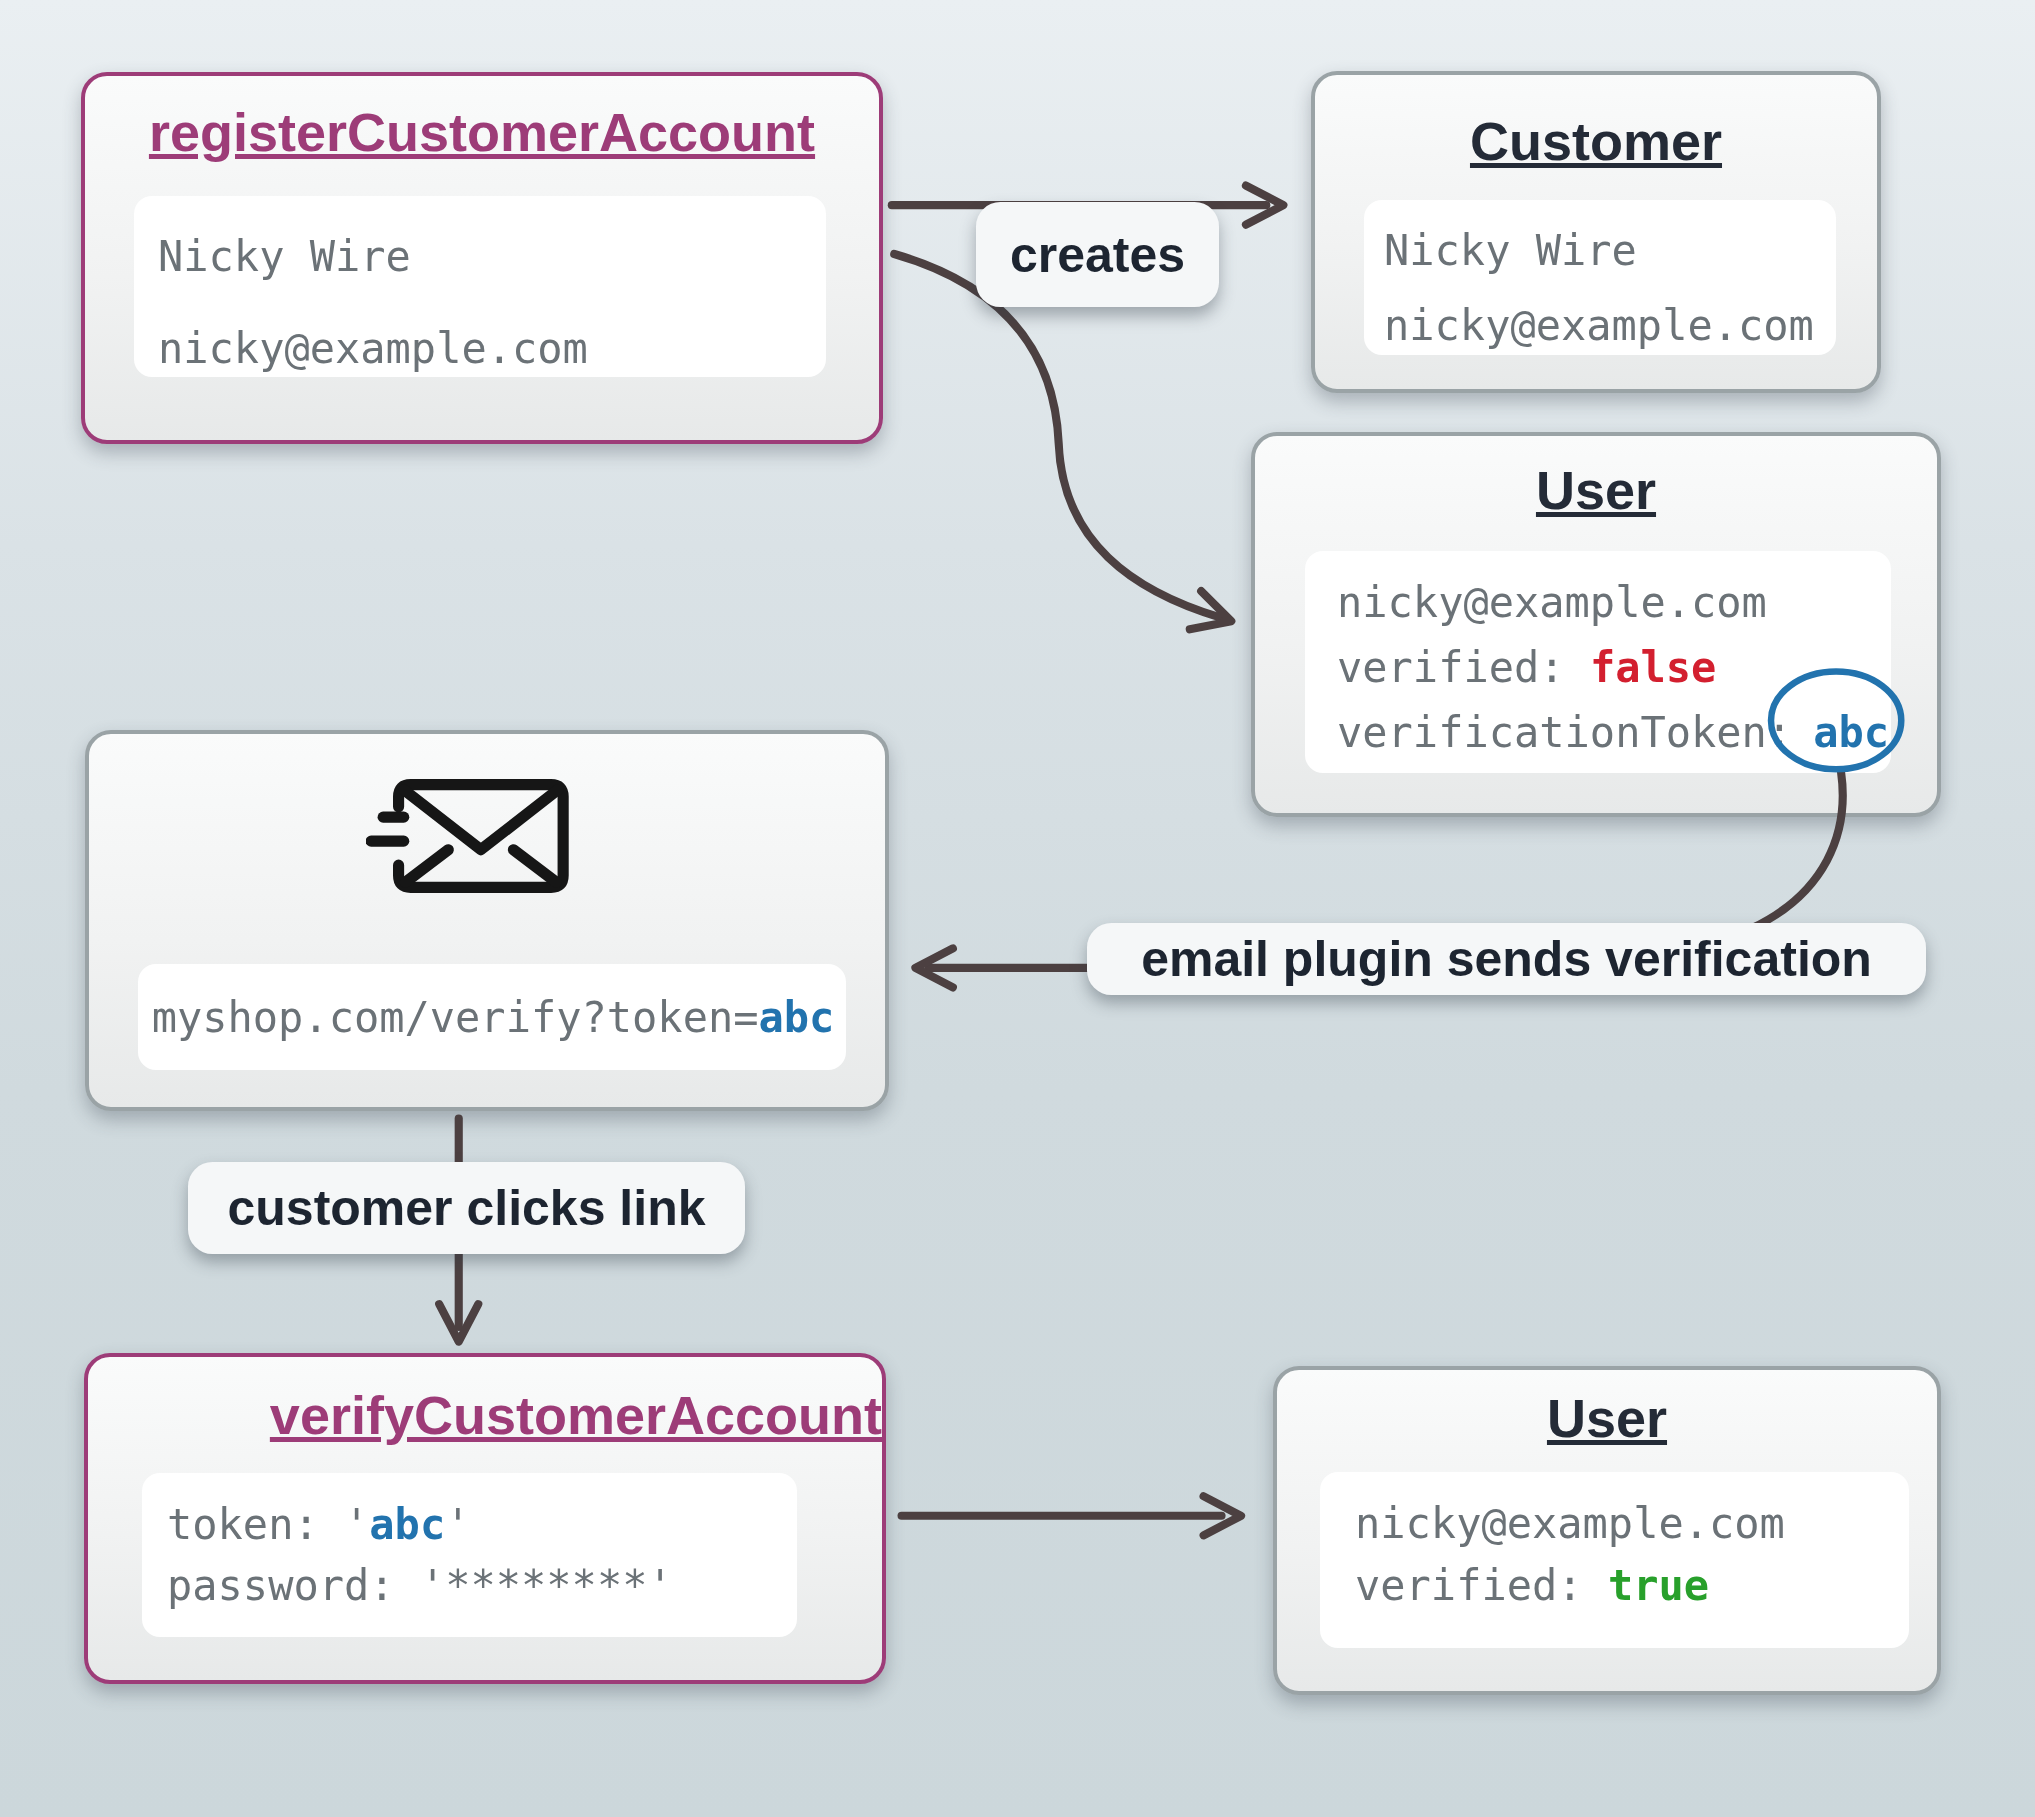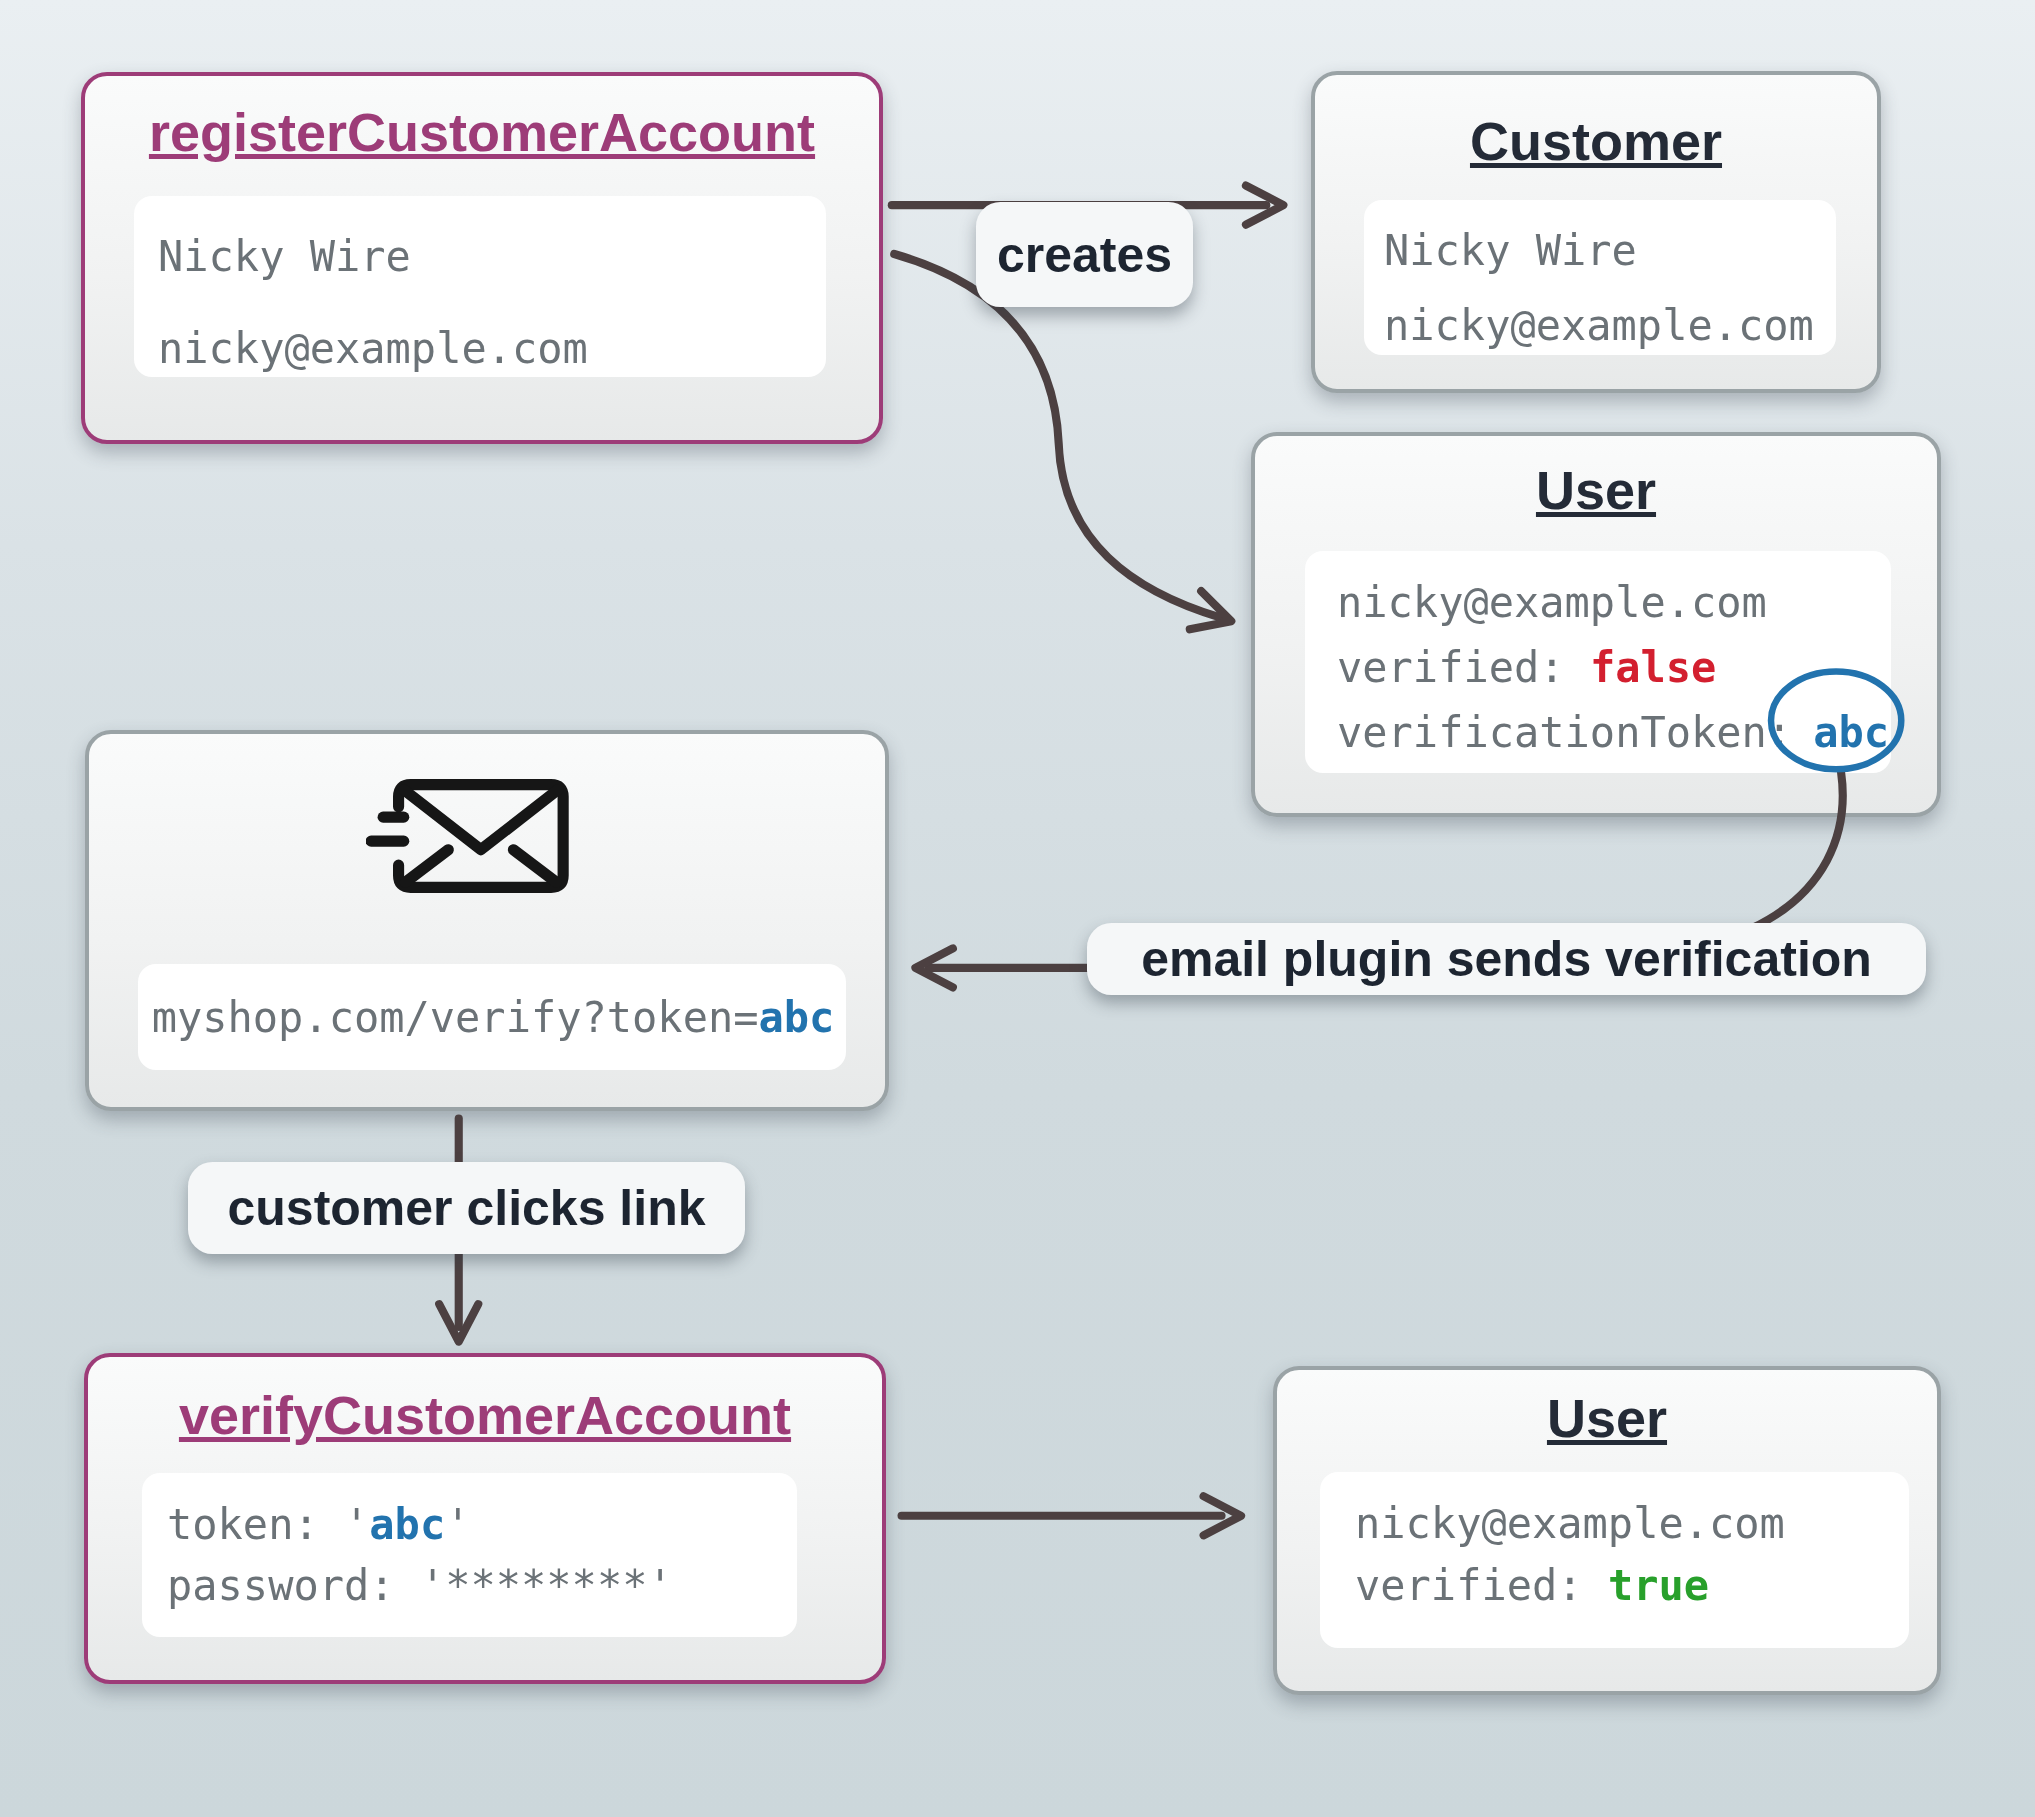--- a/index.html
+++ b/index.html
@@ -115,7 +115,7 @@
     <ellipse cx="2255" cy="885" rx="80" ry="60" stroke-width="8" stroke="#2273ae"></ellipse>
   </svg>
 
-  <div class="label" style="left:976px;top:202px;width:217px;height:105px;">creates</div>
+  <div class="label" style="left:976px;top:202px;width:243px;height:105px;">creates</div>
   <div class="label" style="left:1087px;top:923px;width:839px;height:72px;">email plugin sends verification</div>
   <div class="label" style="left:188px;top:1162px;width:557px;height:92px;">customer clicks link</div>
 

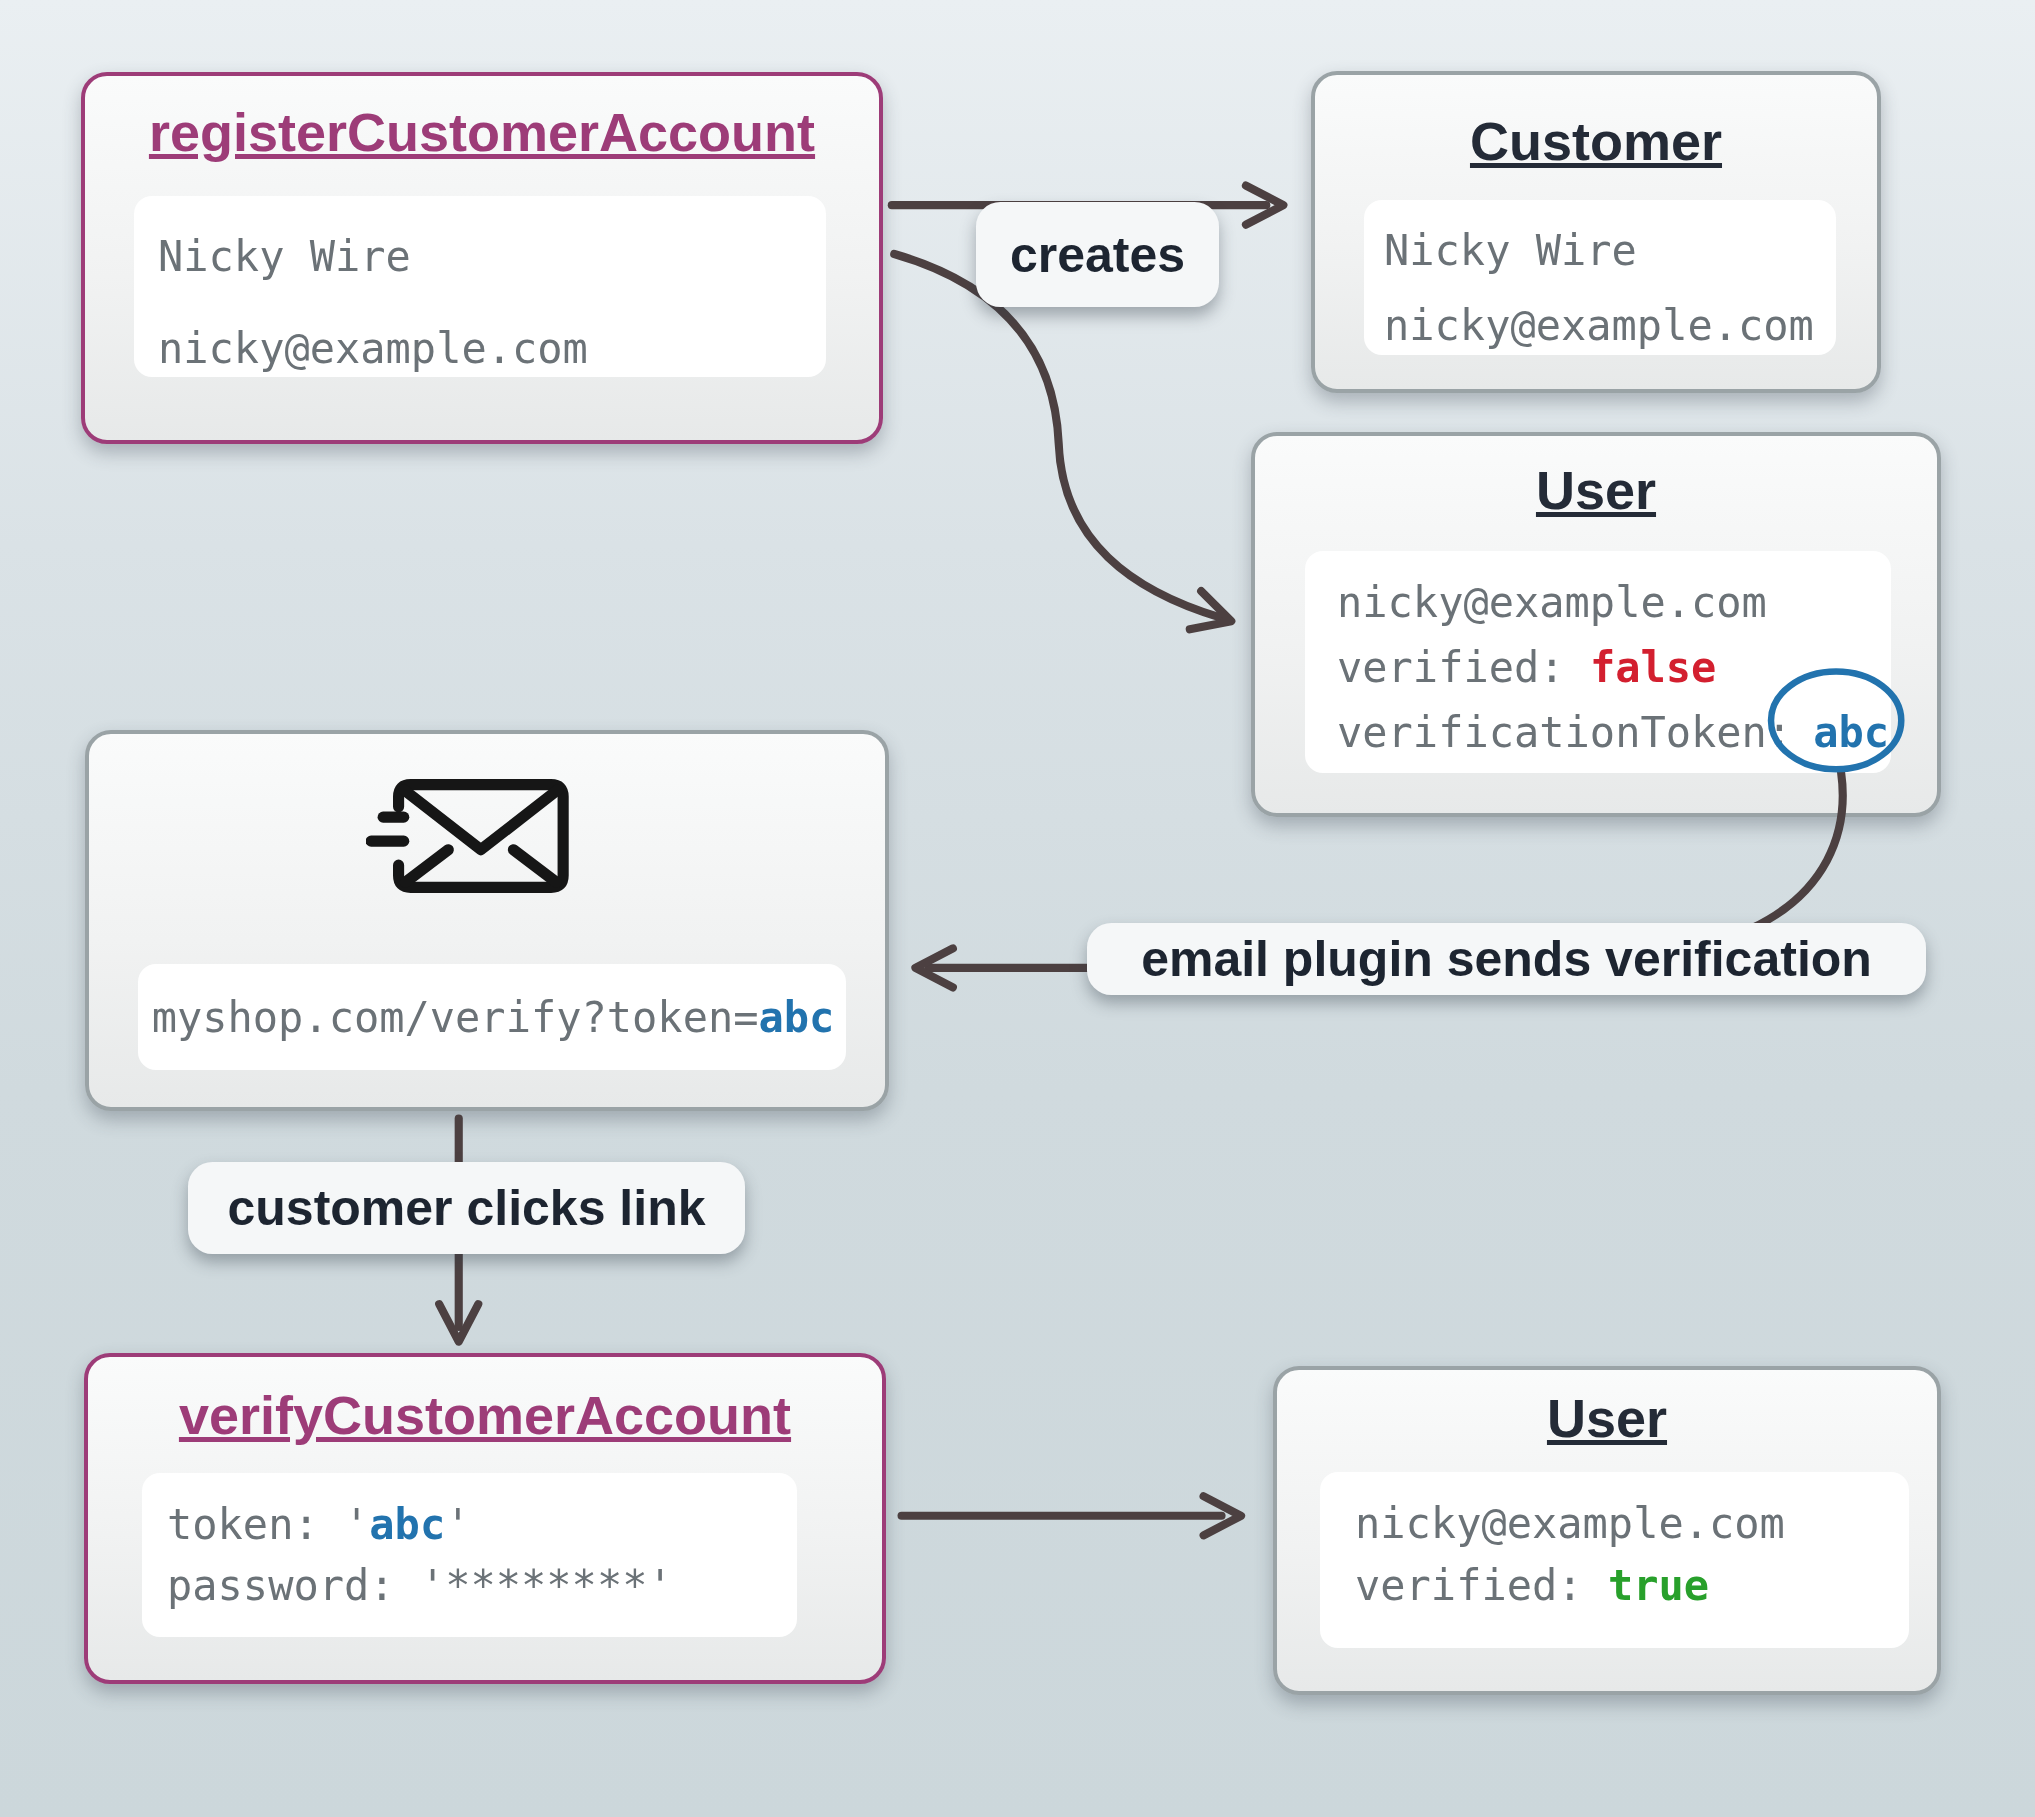--- a/index.html
+++ b/index.html
@@ -80,7 +80,7 @@
   </div>
 
   <div class="node command" style="left:84px;top:1353px;width:802px;height:331px;">
-    <div class="node-title" style="top:26px;">verifyCustomerAccount</div>
+    <div class="node-title" style="top:26px;text-align:right;">verifyCustomerAccount</div>
     <div class="inner" style="left:54px;top:116px;width:655px;height:164px;"></div>
     <div class="mono-line" style="left:79px;top:143px;"><span>token: </span><span>'</span><span class="val-blue">abc</span><span>'</span></div>
     <div class="mono-line" style="left:79px;top:204px;"><span>password: </span><span>'********'</span></div>

